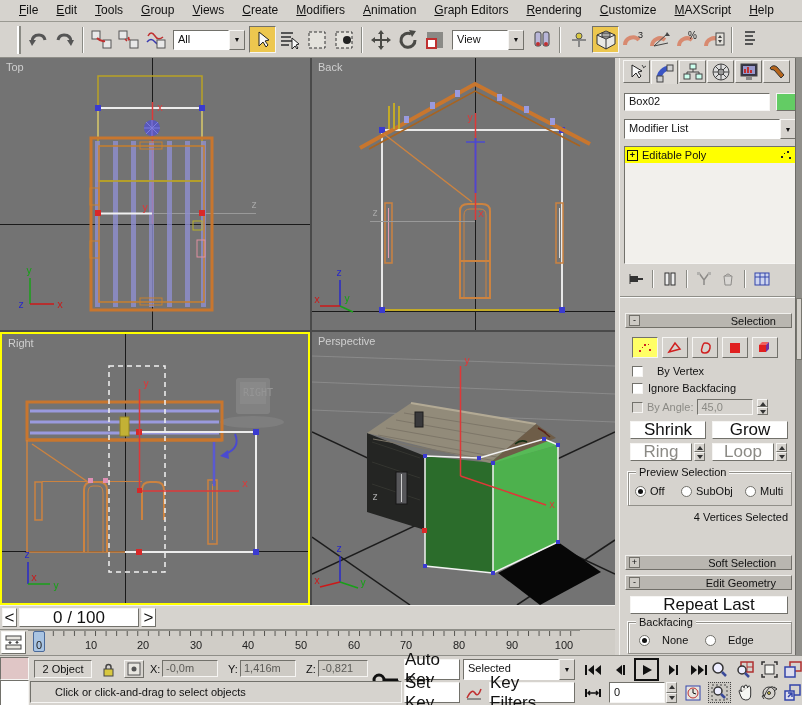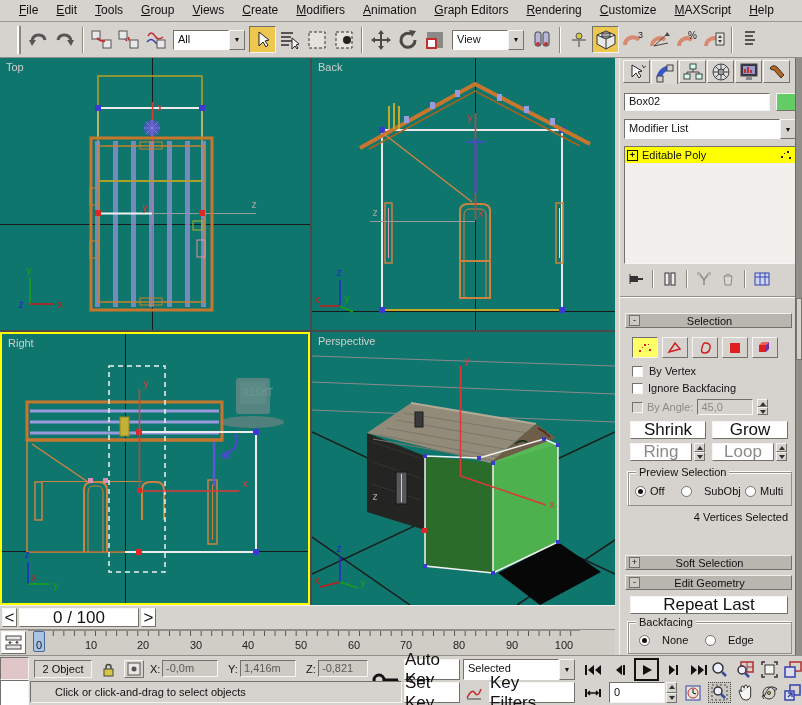--- a/index.html
+++ b/index.html
@@ -25,7 +25,7 @@
 .combo .ca{width:16px;background:#d6d3ce;border:1px solid;border-color:#f6f5f3 #72716b #72716b #f6f5f3;font-size:7px;display:flex;align-items:center;justify-content:center}
 
 #vp-region{position:absolute;left:0;top:58px;width:615px;height:547px;background:#4a4a4a}
-.vp{position:absolute;background:#0f766e;overflow:hidden}
+.vp{position:absolute;background:#737373;overflow:hidden}
 .vp-label{position:absolute;left:6px;top:3px;color:#cfcfcf;font-size:11px;z-index:2}
 .vp svg{position:absolute;left:0;top:0}
 .vp svg text{font-family:"DejaVu Sans Mono",monospace;font-size:10px}

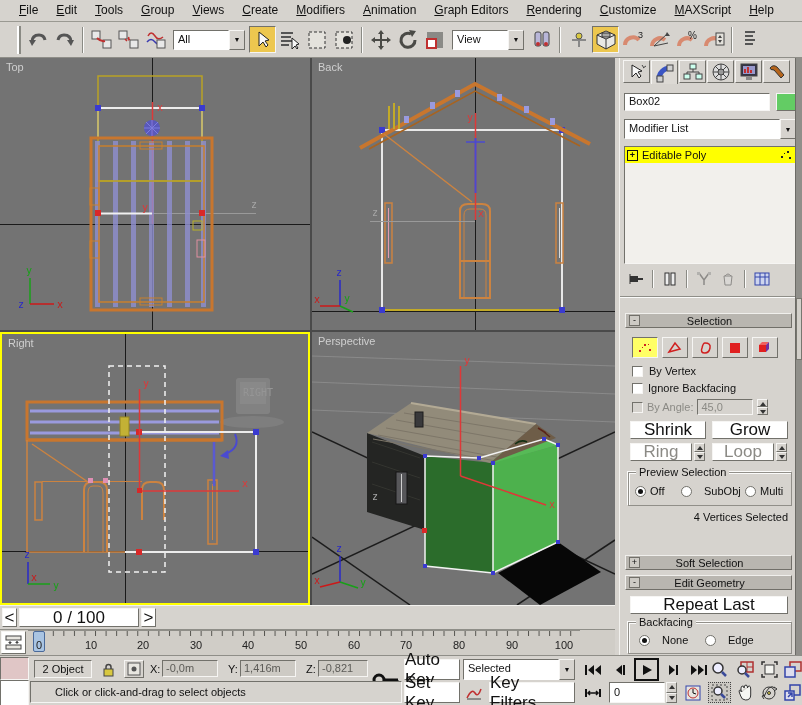--- a/index.html
+++ b/index.html
@@ -34,7 +34,7 @@
 .tab{position:absolute;top:2px;width:27px;height:23px;background:#d6d3ce;border:1px solid;border-color:#f6f5f3 #72716b #72716b #f6f5f3;display:flex;align-items:center;justify-content:center}
 .roll{position:absolute;left:5px;width:167px;height:15px;background:#b9b6b0;border:1px solid;border-color:#f0efec #716f69 #716f69 #f0efec;display:flex;align-items:center;font-size:11px}
 .roll .pm{width:11px;height:11px;margin:0 3px;background:#cdcac4;border:1px solid #716f69;font-size:9px;line-height:9px;text-align:center}
-.roll .rt{flex:1;text-align:center;padding-right:15px}
+.roll .rt{flex:1;text-align:right;padding-right:15px}
 .pbtn{background:#ffffff;border:1px solid;border-color:#f6f5f3 #72716b #72716b #f6f5f3;display:flex;align-items:center;justify-content:center;font-size:17px}
 .dis{color:#8b8a85}
 .cb{width:11px;height:11px;background:#fff;border:1px solid;border-color:#72716b #f6f5f3 #f6f5f3 #72716b;display:inline-block;flex:0 0 auto}

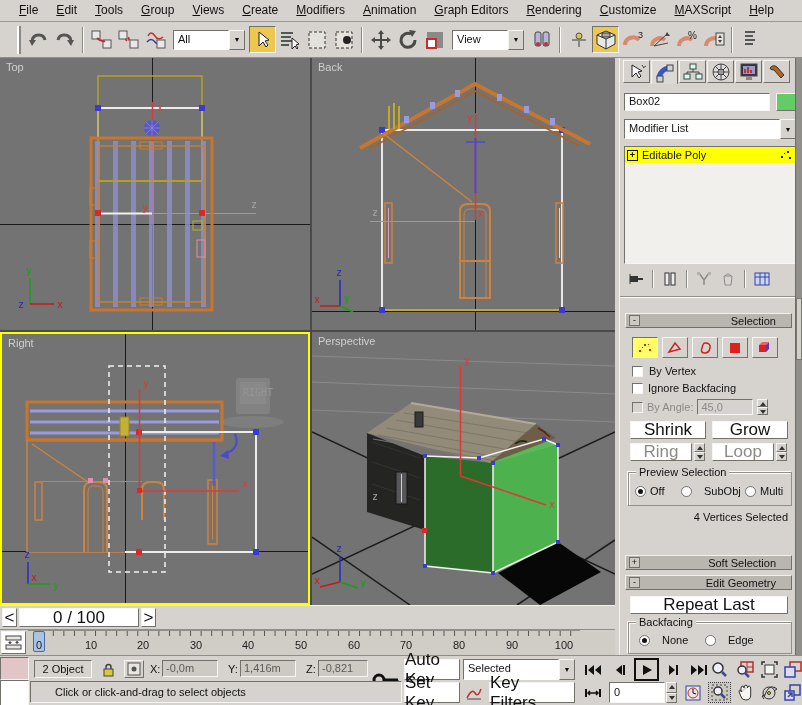--- a/index.html
+++ b/index.html
@@ -602,7 +602,7 @@
           </svg>
         </div>
   </div>
-  <div class="abs" style="left:12px;top:307px;display:flex;align-items:center;gap:6px">
+  <div class="abs" style="left:12px;top:307px;display:flex;align-items:center;gap:14px">
     <span class="cb"></span>
     <span>By Vertex</span>
   </div>

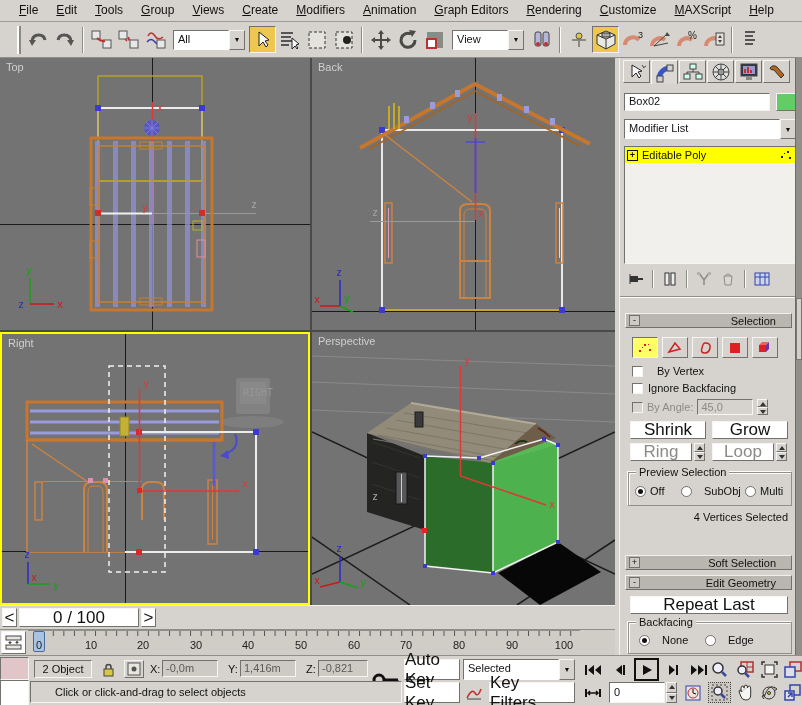--- a/index.html
+++ b/index.html
@@ -637,7 +637,7 @@
       <span class="rad sel"></span>
       <span>Off</span>
     </div>
-    <div style="position:absolute;left:52px;top:12px;display:flex;align-items:center;gap:12px">
+    <div style="position:absolute;left:52px;top:12px;display:flex;align-items:center;gap:4px">
       <span class="rad"></span>
       <span>SubObj</span>
     </div>

